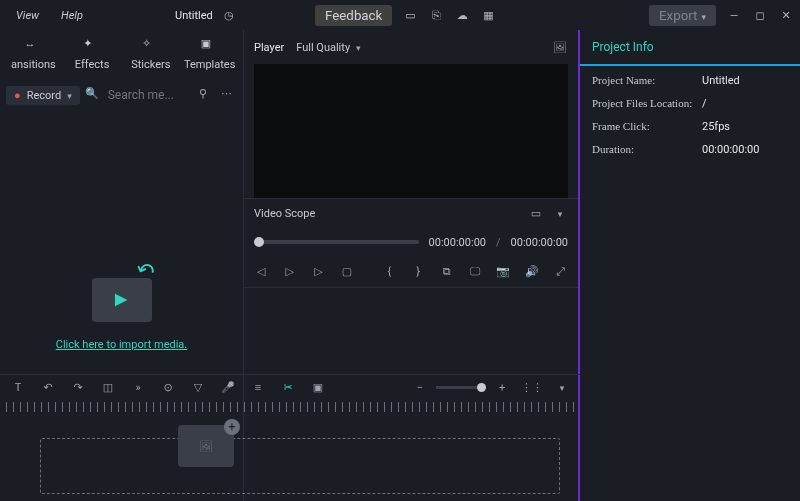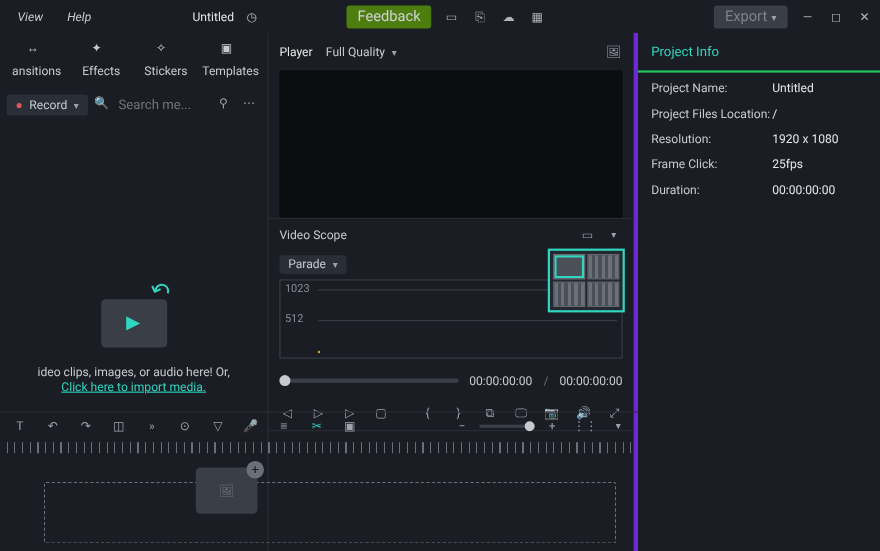--- a/index.html
+++ b/index.html
@@ -11,7 +11,7 @@
 .title-block { position:absolute; left:175px; top:0; height:30px; display:flex; align-items:center; gap:8px; }
 .title-block .doc-title { color:#e6e6e6; }
 .center-tools { position:absolute; left:315px; top:0; height:30px; display:flex; align-items:center; gap:10px; }
-.feedback-btn { background:#4d7c0f; color:#d0d2d8; padding:3px 10px; border-radius:3px; border:none; }
+.feedback-btn { background:#404040; color:#d0d2d8; padding:3px 10px; border-radius:3px; border:none; }
 .tiny-icon { width:16px; height:16px; color:#b0b3ba; display:flex; align-items:center; justify-content:center; }
 .right-tools { position:absolute; right:6px; top:0; height:30px; display:flex; align-items:center; gap:10px; }
 .export-btn { background:#3a3f47; color:#7f838c; padding:3px 10px; border-radius:3px; border:none; display:flex; align-items:center; gap:4px; }

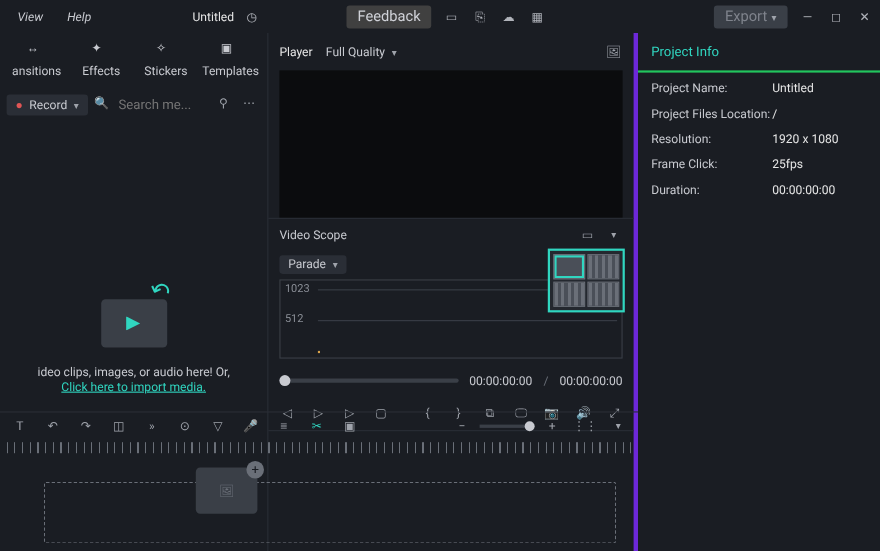--- a/index.html
+++ b/index.html
@@ -19,7 +19,7 @@
 
 .main { position:absolute; top:30px; left:0; right:0; bottom:0; display:flex; }
 .col-left { width:244px; display:flex; flex-direction:column; border-right:1px solid #2a2e36; }
-.col-mid  { width:336px; display:flex; flex-direction:column; border-right:4px solid #6d28d9; }
+.col-mid  { width:336px; display:flex; flex-direction:column; border-right:2px solid #6d28d9; }
 .col-right{ flex:1; display:flex; flex-direction:column; }
 
 

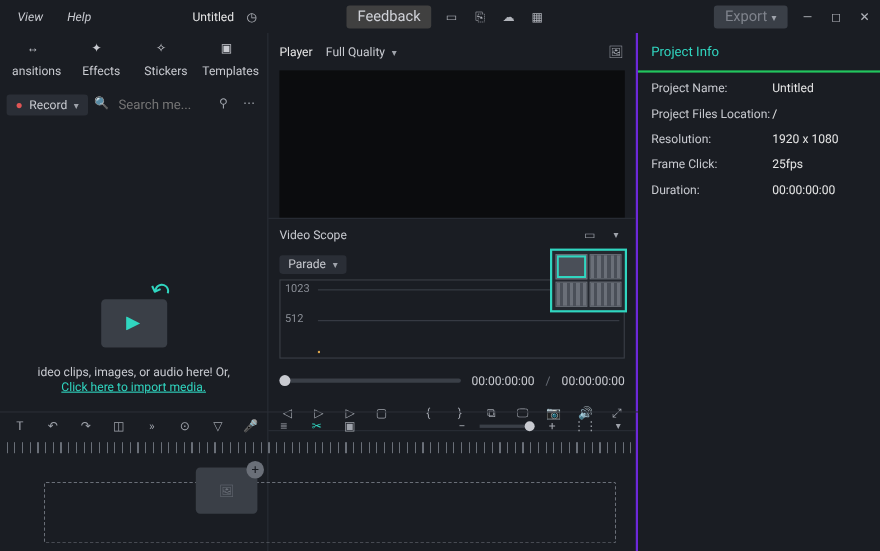--- a/index.html
+++ b/index.html
@@ -65,7 +65,7 @@
 .ic16 { width:16px; height:16px; color:#9fa3ab; display:flex; align-items:center; justify-content:center; }
 
 
-.proj-hdr { height:36px; display:flex; align-items:center; padding:0 12px; border-bottom:2px solid #22c55e; }
+.proj-hdr { height:36px; display:flex; align-items:center; padding:0 12px; border-bottom:2px solid #0ea5e9; }
 .proj-hdr span { color:#30d6c0; font-size:12px; }
 .info-table { padding:8px 12px; display:flex; flex-direction:column; gap:10px; }
 .info-row { display:flex; }

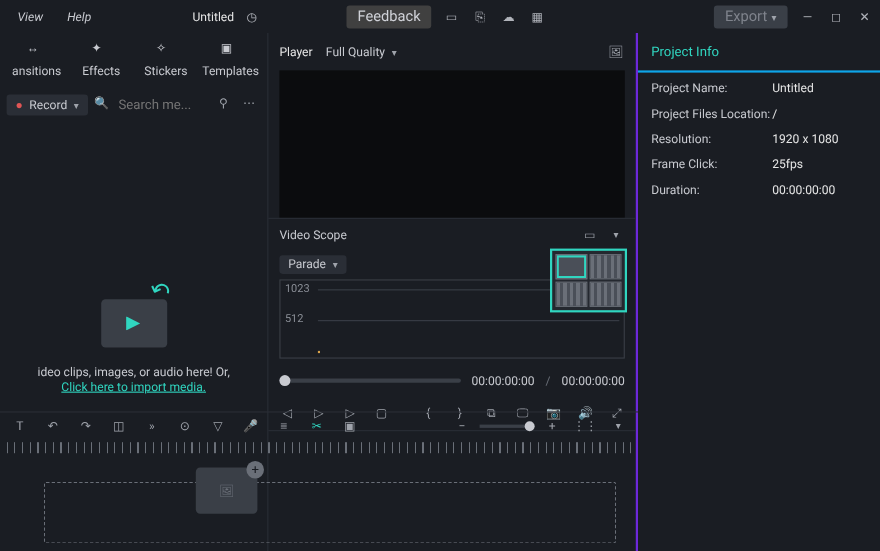--- a/index.html
+++ b/index.html
@@ -69,7 +69,7 @@
 .proj-hdr span { color:#30d6c0; font-size:12px; }
 .info-table { padding:8px 12px; display:flex; flex-direction:column; gap:10px; }
 .info-row { display:flex; }
-.info-row .k { width:110px; color:#c8cad0; }
+.info-row .k { width:110px; color:#c8cad0;font-family:Liberation Serif, serif; }
 .info-row .v { color:#e6e6e6; }
 
 

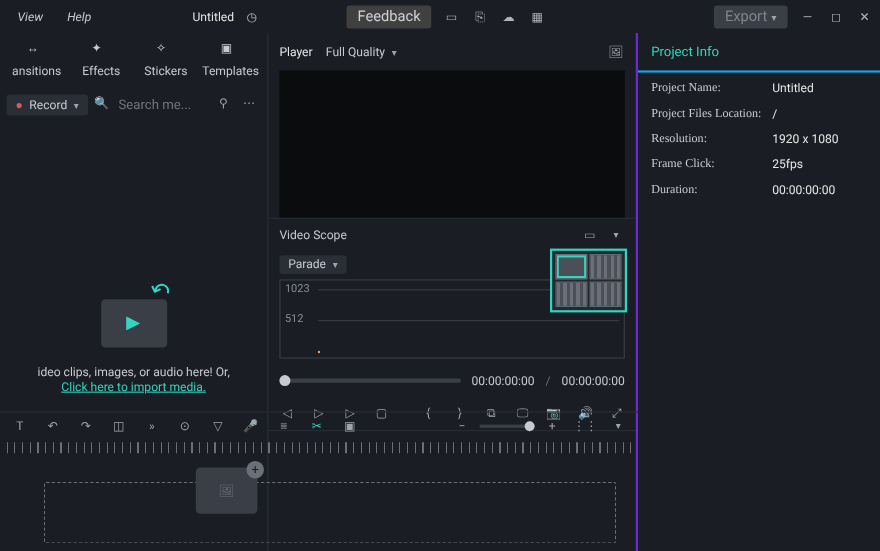--- a/index.html
+++ b/index.html
@@ -236,10 +236,6 @@
           <span class="v">/</span>
         </div>
       <div class="info-row">
-          <span class="k">Resolution:</span>
-          <span class="v">1920 x 1080</span>
-        </div>
-      <div class="info-row">
           <span class="k">Frame Click:</span>
           <span class="v">25fps</span>
         </div>

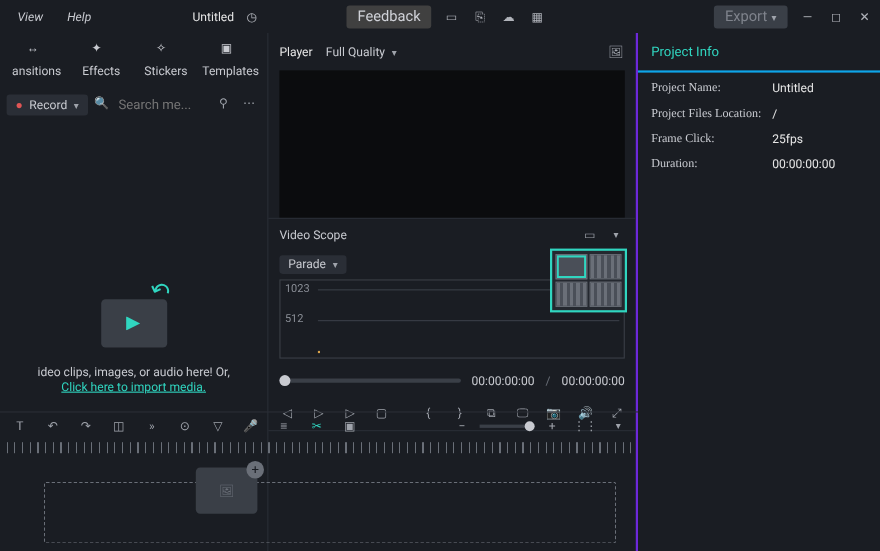--- a/index.html
+++ b/index.html
@@ -178,25 +178,6 @@
       <span class="ic16">▭</span>
       <span class="ic16 chev"></span>
     </div>
-    <div class="scope-body">
-      <div class="parade-pill">
-          <span>Parade</span>
-          <span class="chev"></span>
-        </div>
-      <div class="scope-graph">
-        <span class="yl" style="top:2px">1023</span>
-        <div class="grid" style="top:8px"></div>
-        <span class="yl" style="top:30px">512</span>
-        <div class="grid" style="top:36px"></div>
-        <div class="axis"></div>
-      </div>
-      <div class="scope-thumbs">
-        <div class="sel"></div>
-        <div class="bars"></div>
-        <div class="bars"></div>
-        <div class="bars"></div>
-      </div>
-    </div>
 
     <div class="playback-row">
       <div class="scrub">

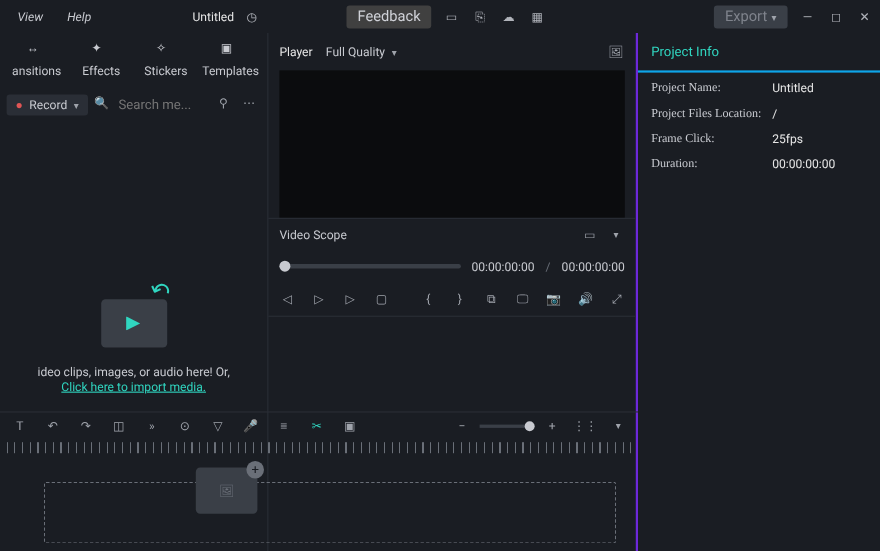--- a/index.html
+++ b/index.html
@@ -155,7 +155,6 @@
           <div class="play"></div>
           <div class="arrow">↶</div>
       </div>
-      <div>ideo clips, images, or audio here! Or,</div>
       <a href="#" class="import-link">Click here to import media.</a>
     </div>
   </div>

